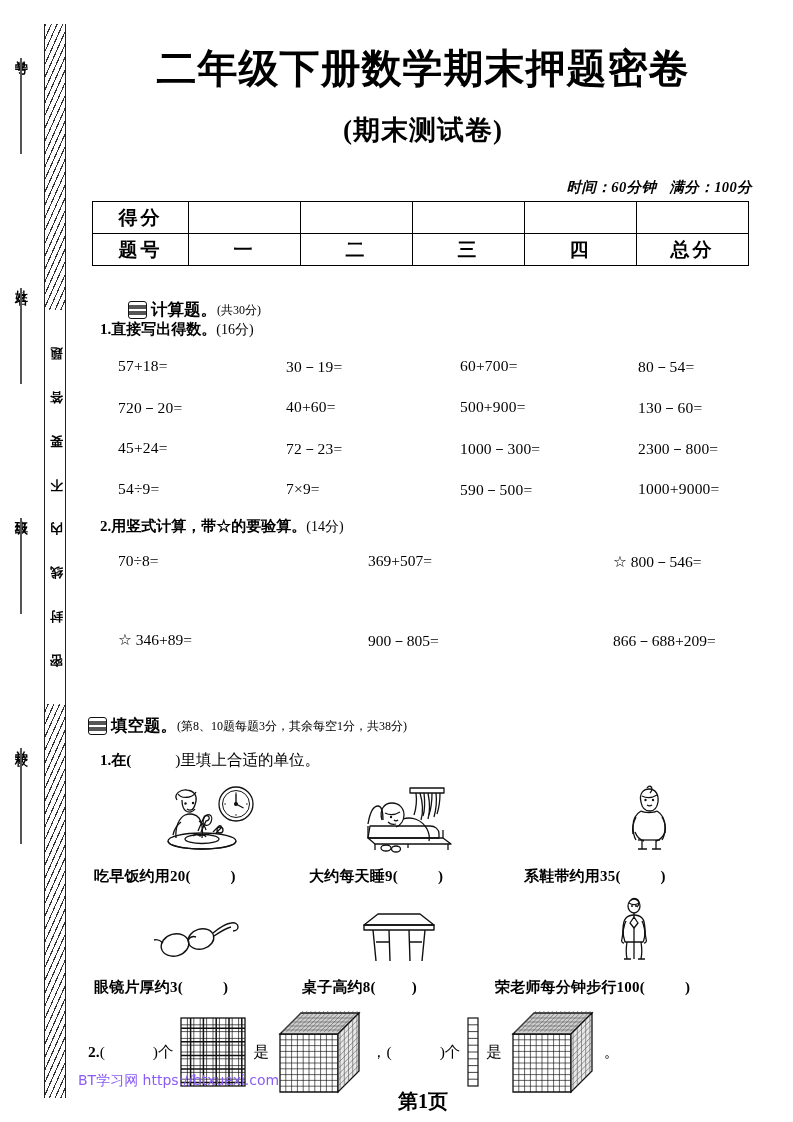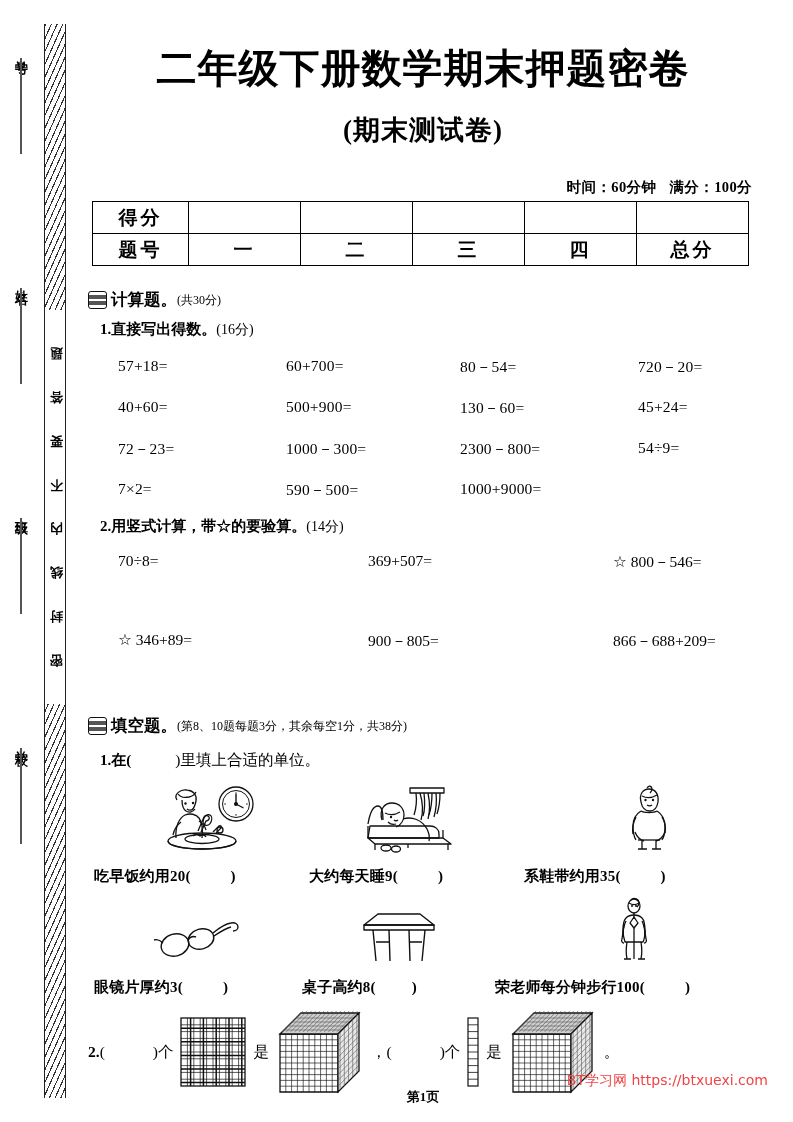--- a/index.html
+++ b/index.html
@@ -121,6 +121,7 @@
     font-size: 14.5px;
     font-weight: 600;
     letter-spacing: 0.4px;
+    font-style: italic;
   }
   #exam-meta span { margin-left: 9px; }
 

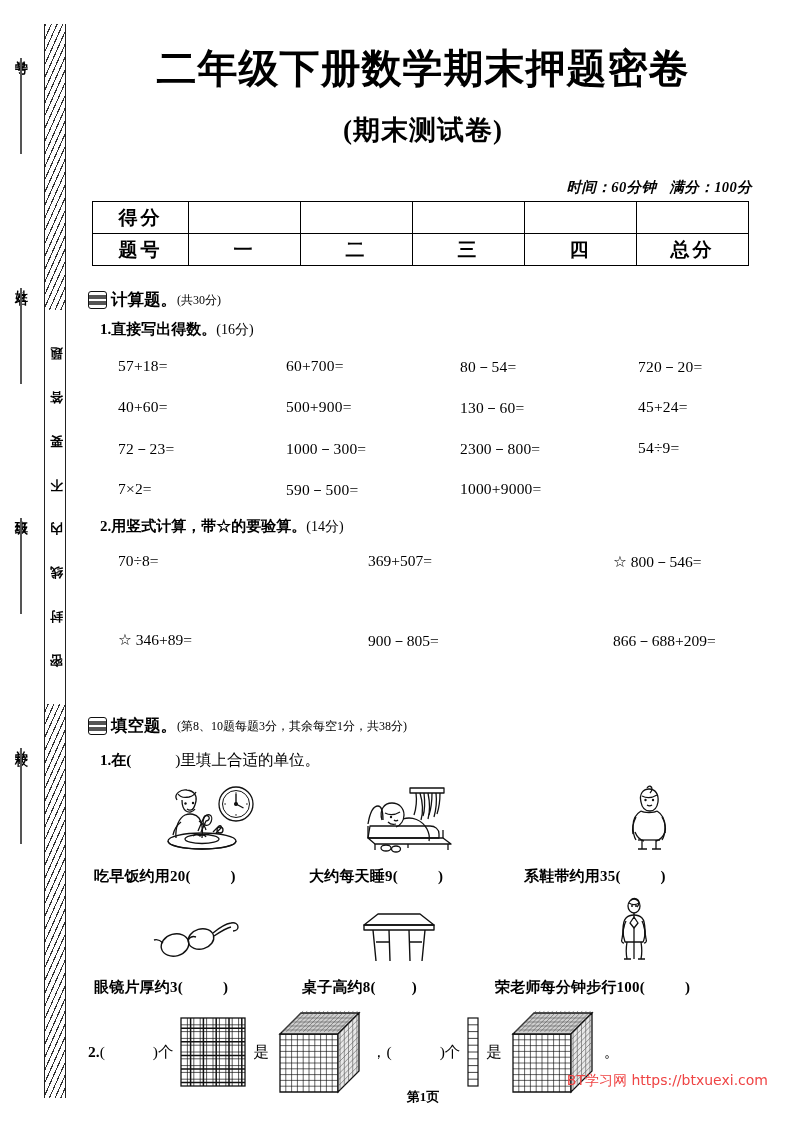--- a/index.html
+++ b/index.html
@@ -341,7 +341,7 @@
   </tbody>
     </table>
 
-  <div class="section-head" style="top:289px;">
+  <div class="section-head" style="top:299px;margin-left:40px;">
     <span class="sec-marker"></span>
     <span>计算题。</span>
     <span class="sec-points">(共30分)</span>

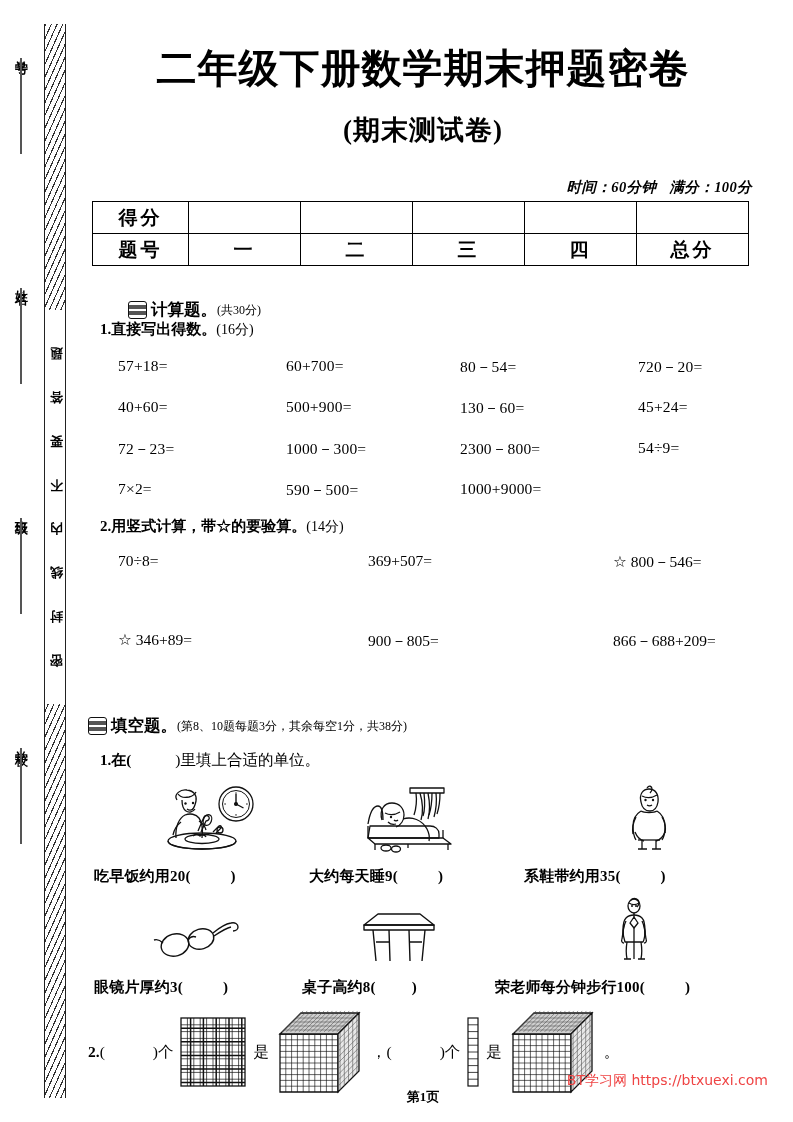--- a/index.html
+++ b/index.html
@@ -353,6 +353,7 @@
 
   <div id="oral-grid">
     <div>57+18=</div>
+    <div>30－19=</div>
     <div>60+700=</div>
     <div>80－54=</div>
     <div>720－20=</div>

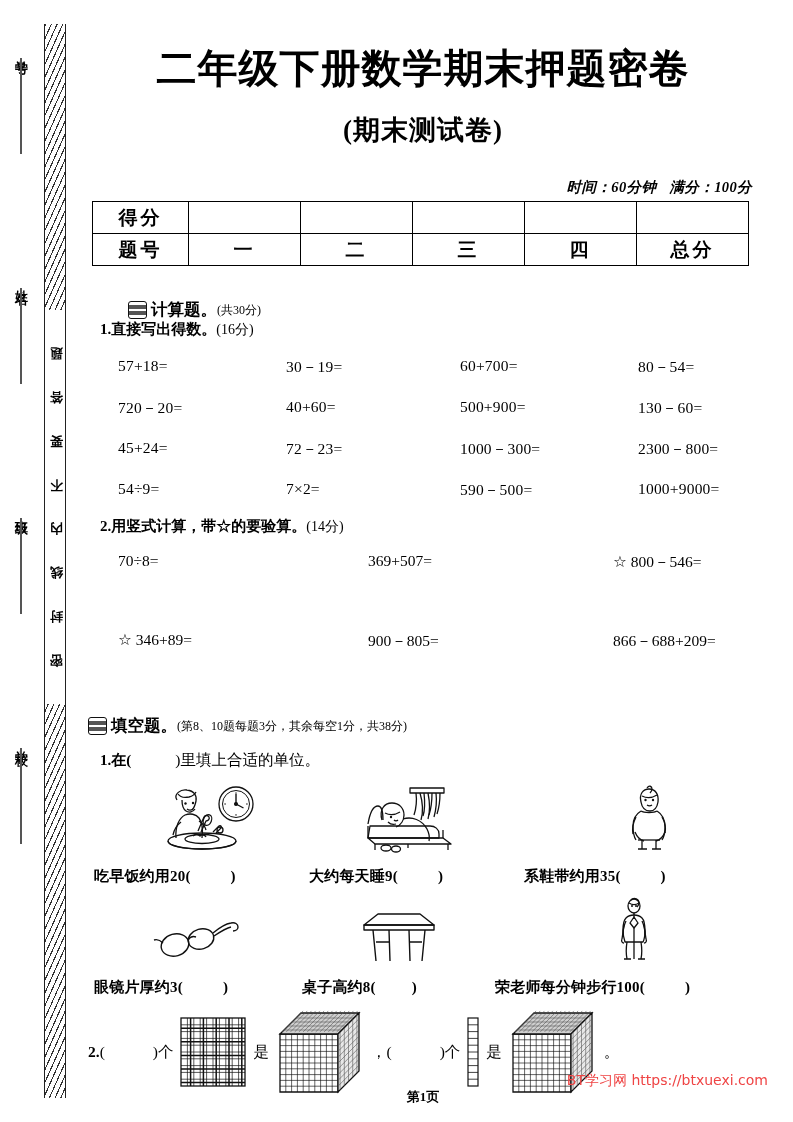--- a/index.html
+++ b/index.html
@@ -365,7 +365,7 @@
     <div>1000－300=</div>
     <div>2300－800=</div>
     <div>54÷9=</div>
-    <div>7×2=</div>
+    <div>7×9=</div>
     <div>590－500=</div>
     <div>1000+9000=</div>
   </div>

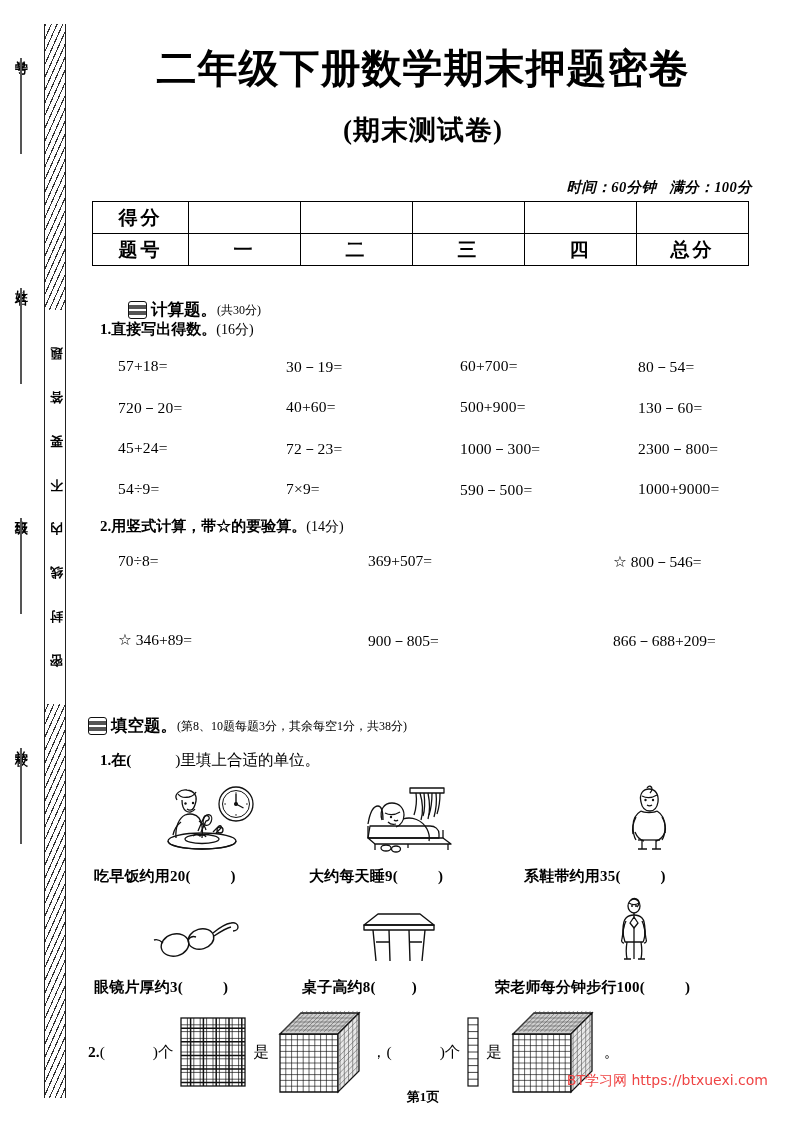--- a/index.html
+++ b/index.html
@@ -253,9 +253,9 @@
     position: absolute;
     left: 0; top: 1072px;
     width: 690px;
-    text-align: right;
+    text-align: left;
     font-size: 14px;
-    color: #ef4444;
+    color: #8b5cf6;
     font-family: "DejaVu Sans", sans-serif;
   }
   #page-number {

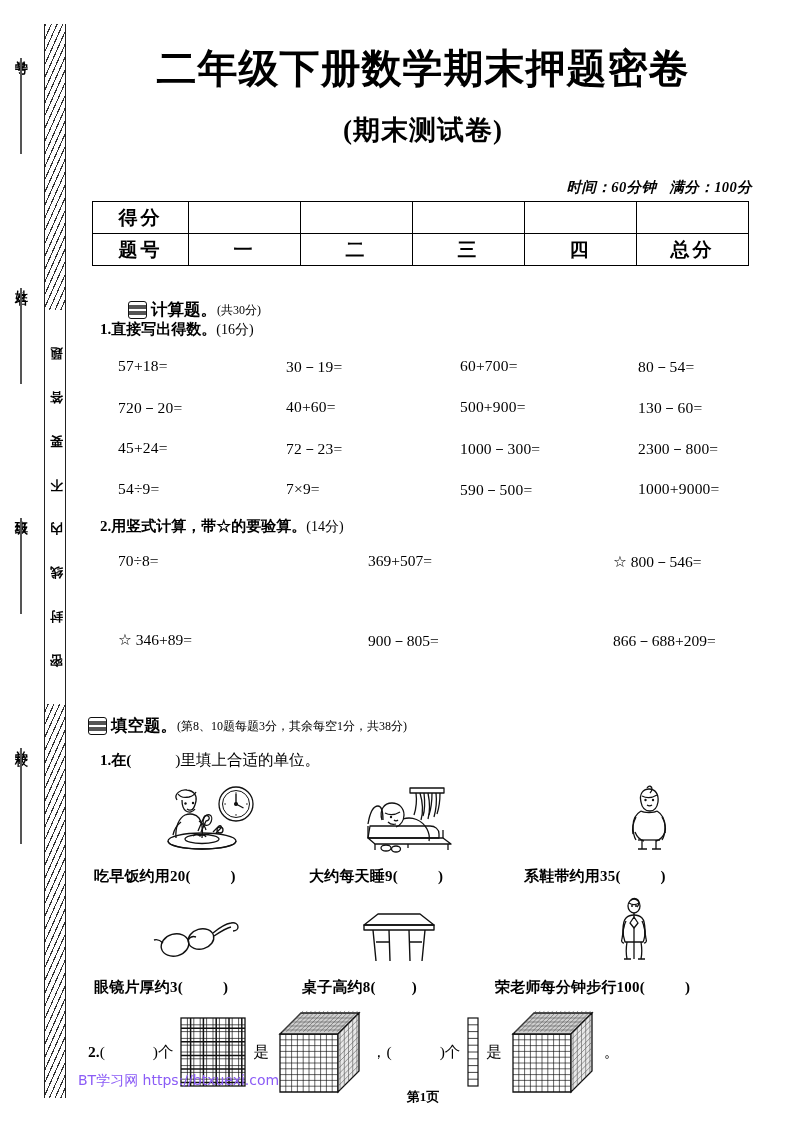--- a/index.html
+++ b/index.html
@@ -263,7 +263,7 @@
     left: 0; top: 1088px;
     width: 690px;
     text-align: center;
-    font-size: 13px;
+    font-size: 20px;
     font-weight: 700;
   }
 

